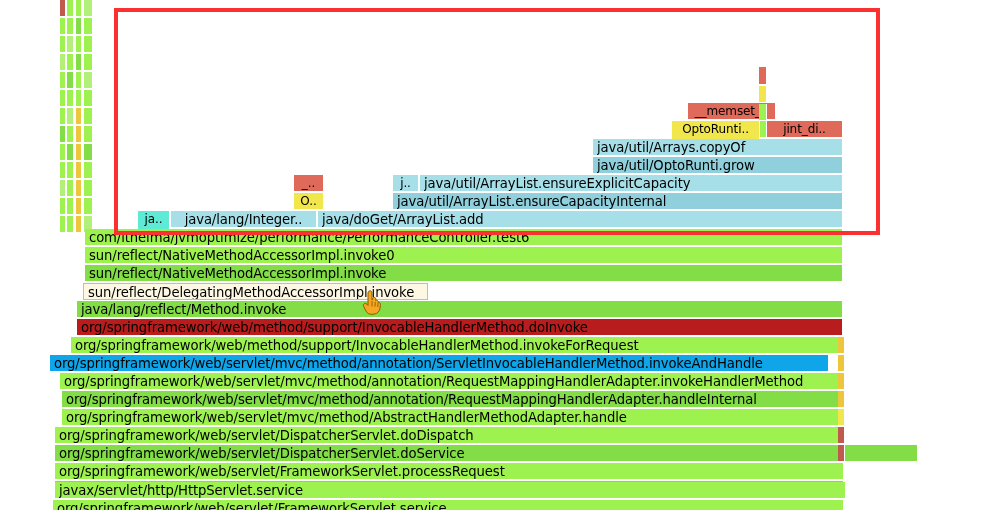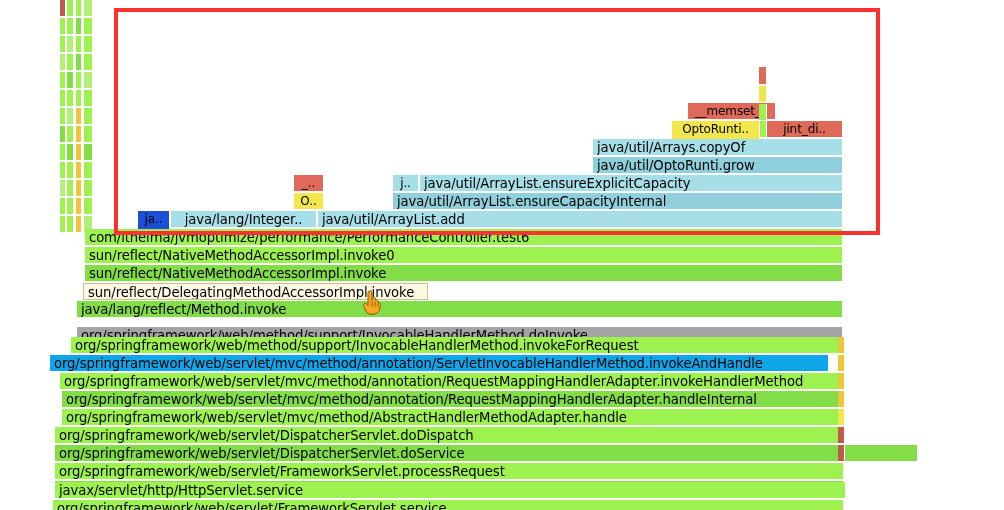--- a/index.html
+++ b/index.html
@@ -276,7 +276,7 @@
       <div class="frame" style="left: 393px; top: 193px; width: 450px; height: 17px; background: rgb(143, 208, 220);">
         <span class="lbl">java/util/ArrayList.ensureCapacityInternal</span>
       </div>
-      <div class="frame center tiny" style="left: 138px; top: 211px; width: 32px; height: 27px; background: #1d4ed8;">
+      <div class="frame center tiny" style="left: 138px; top: 211px; width: 32px; height: 27px; background: #5eead4;">
         <span class="lbl">ja..</span>
       </div>
       <div class="frame center" style="left: 171px; top: 211px; width: 146px; height: 17px; background: rgb(166, 223, 232);">

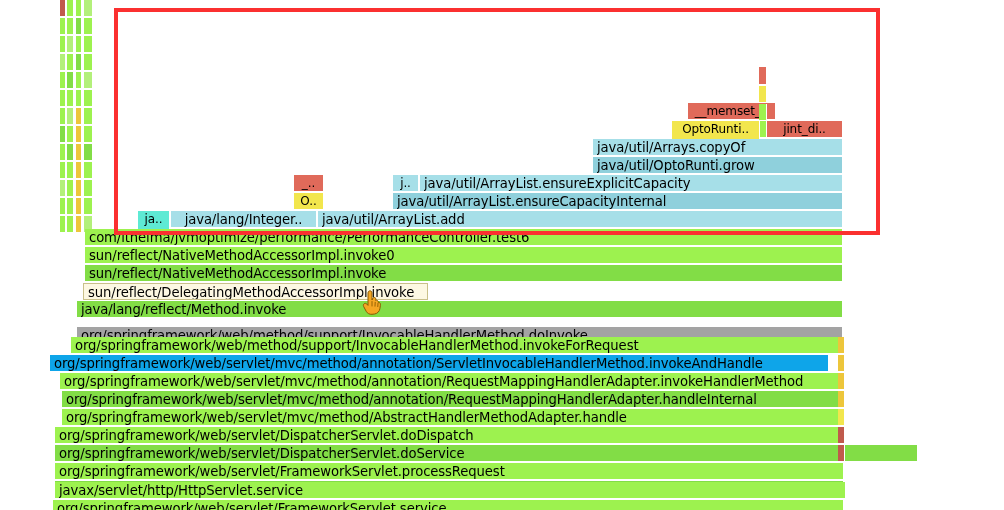--- a/index.html
+++ b/index.html
@@ -283,7 +283,7 @@
         <span class="lbl">java/lang/Integer..</span>
       </div>
       <div class="frame" style="left: 318px; top: 211px; width: 525px; height: 17px; background: rgb(166, 223, 232);">
-        <span class="lbl">java/util/ArrayList.add</span>
+        <span class="lbl">java/doGet/ArrayList.add</span>
       </div>
       <div class="frame" style="left: 85px; top: 229px; width: 758px; height: 17px; background: rgb(157, 242, 79);">
         <span class="lbl">com/itheima/jvmoptimize/performance/PerformanceController.test6</span>

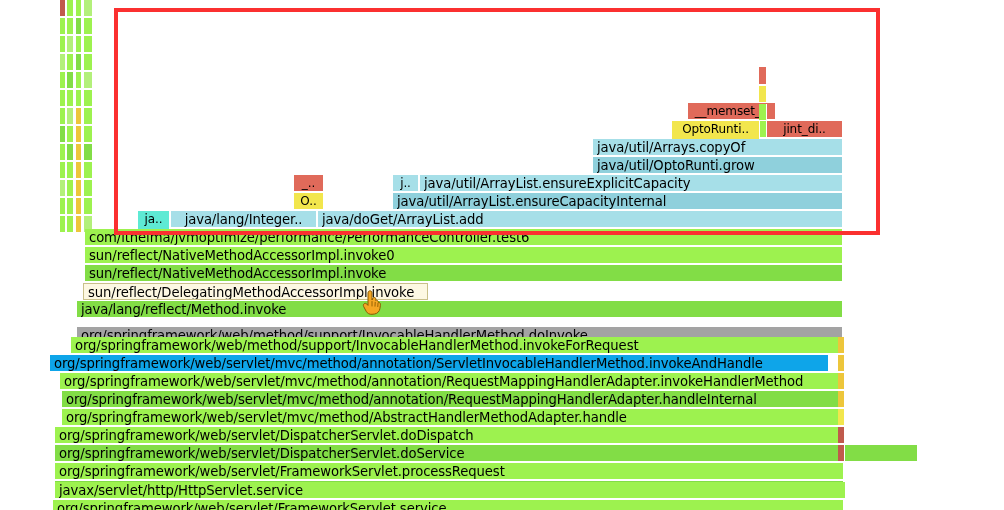--- a/index.html
+++ b/index.html
@@ -300,7 +300,7 @@
       <div class="frame" style="left: 77px; top: 301px; width: 766px; height: 17px; background: rgb(130, 221, 70);">
         <span class="lbl">java/lang/reflect/Method.invoke</span>
       </div>
-      <div class="frame" style="left: 77px; top: 327px; width: 766px; height: 17px; background: #a3a3a3;">
+      <div class="frame" style="left: 77px; top: 319px; width: 766px; height: 17px; background: #b91c1c;">
         <span class="lbl">org/springframework/web/method/support/InvocableHandlerMethod.doInvoke</span>
       </div>
       <div class="frame" style="left: 71px; top: 337px; width: 772px; height: 17px; background: rgb(157, 242, 79);">

